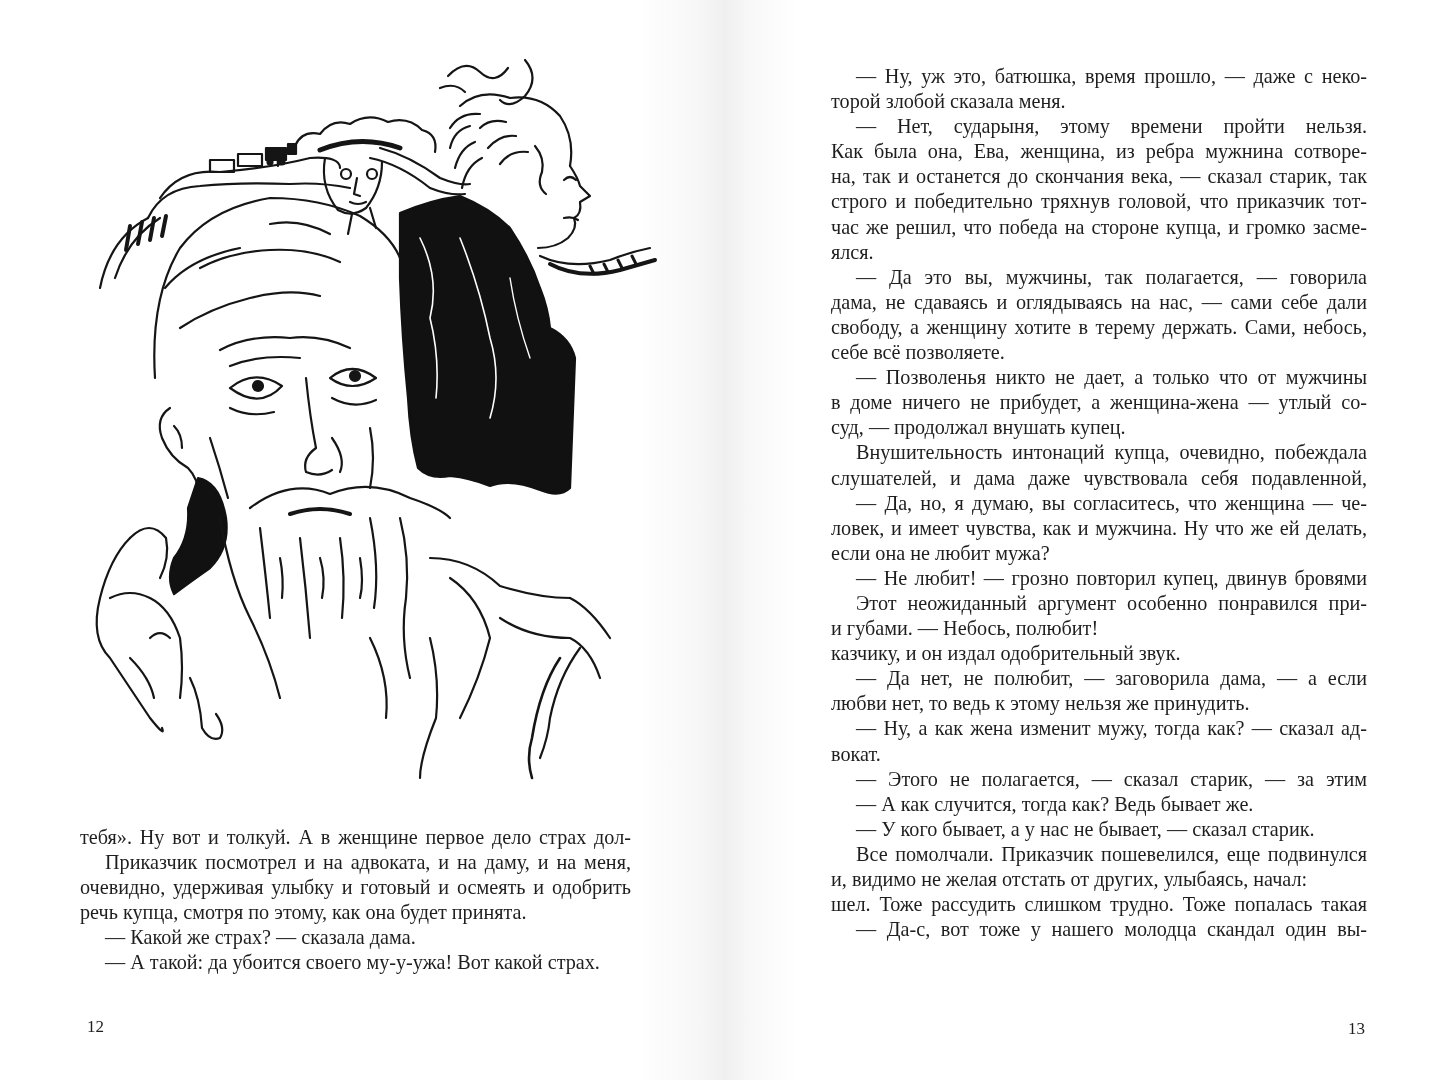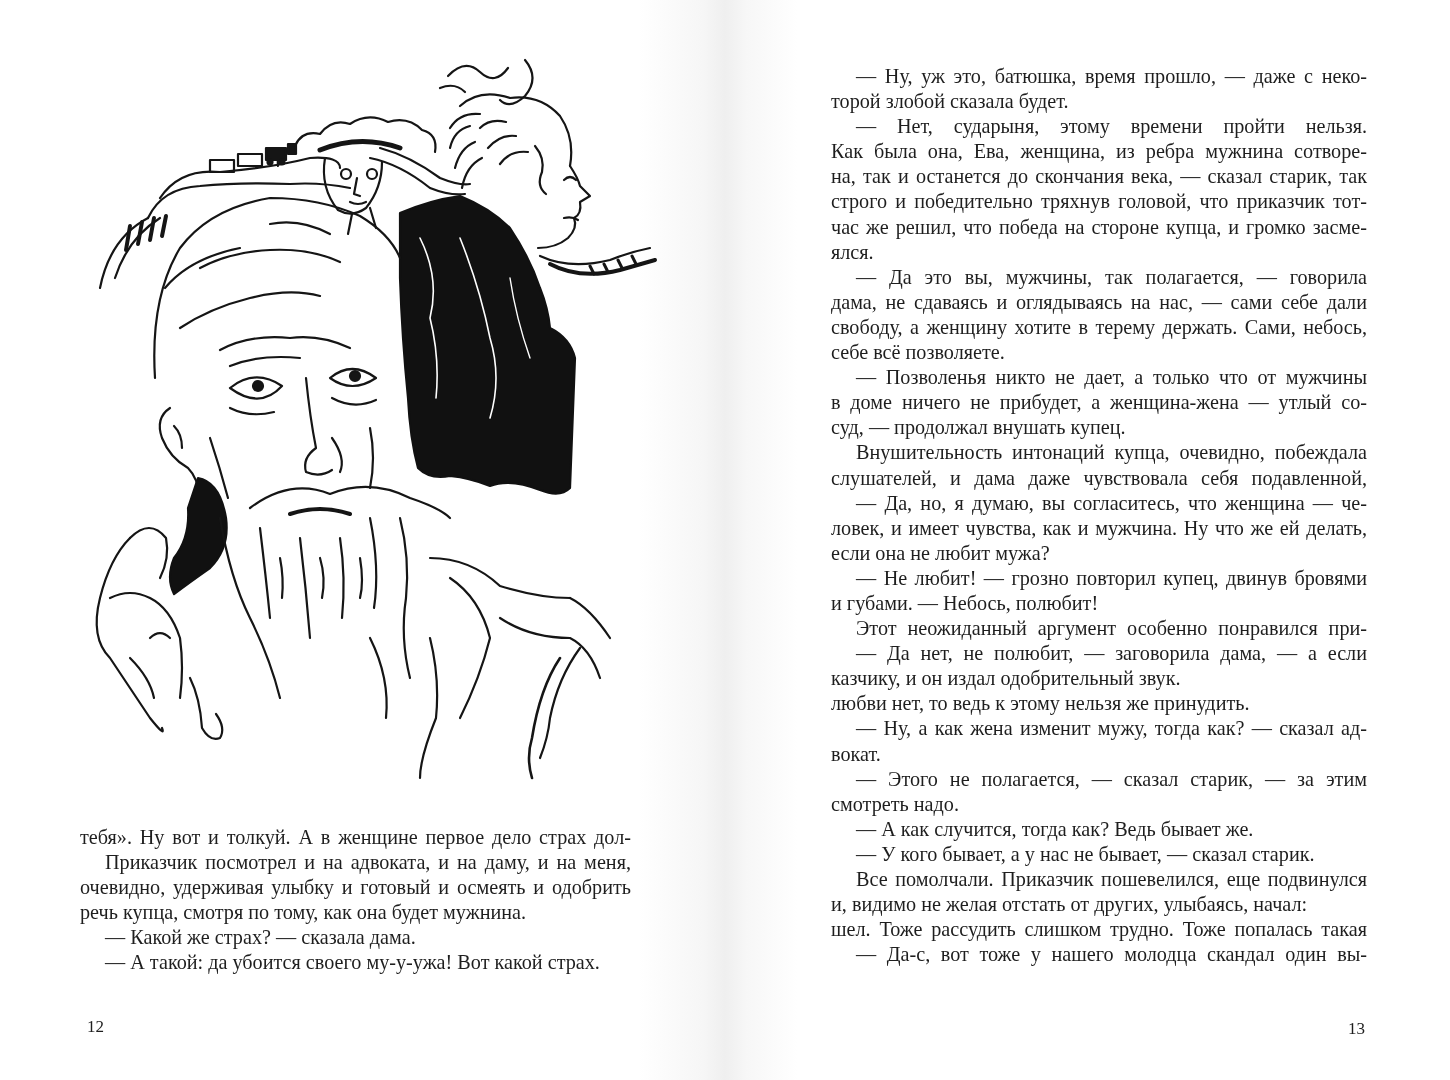--- a/index.html
+++ b/index.html
@@ -222,7 +222,7 @@
   <div class="page page-right">
     <div class="text-block text-right">
       <span class="line indent">— Ну, уж это, батюшка, время прошло, — даже с неко-</span>
-      <span class="line last">торой злобой сказала будет.</span>
+      <span class="line last">торой злобой сказала меня.</span>
       <span class="line indent">— Нет, сударыня, этому времени пройти нельзя.</span>
       <span class="line">Как была она, Ева, женщина, из ребра мужнина сотворе-</span>
       <span class="line">на, так и останется до скончания века, — сказал старик, так</span>

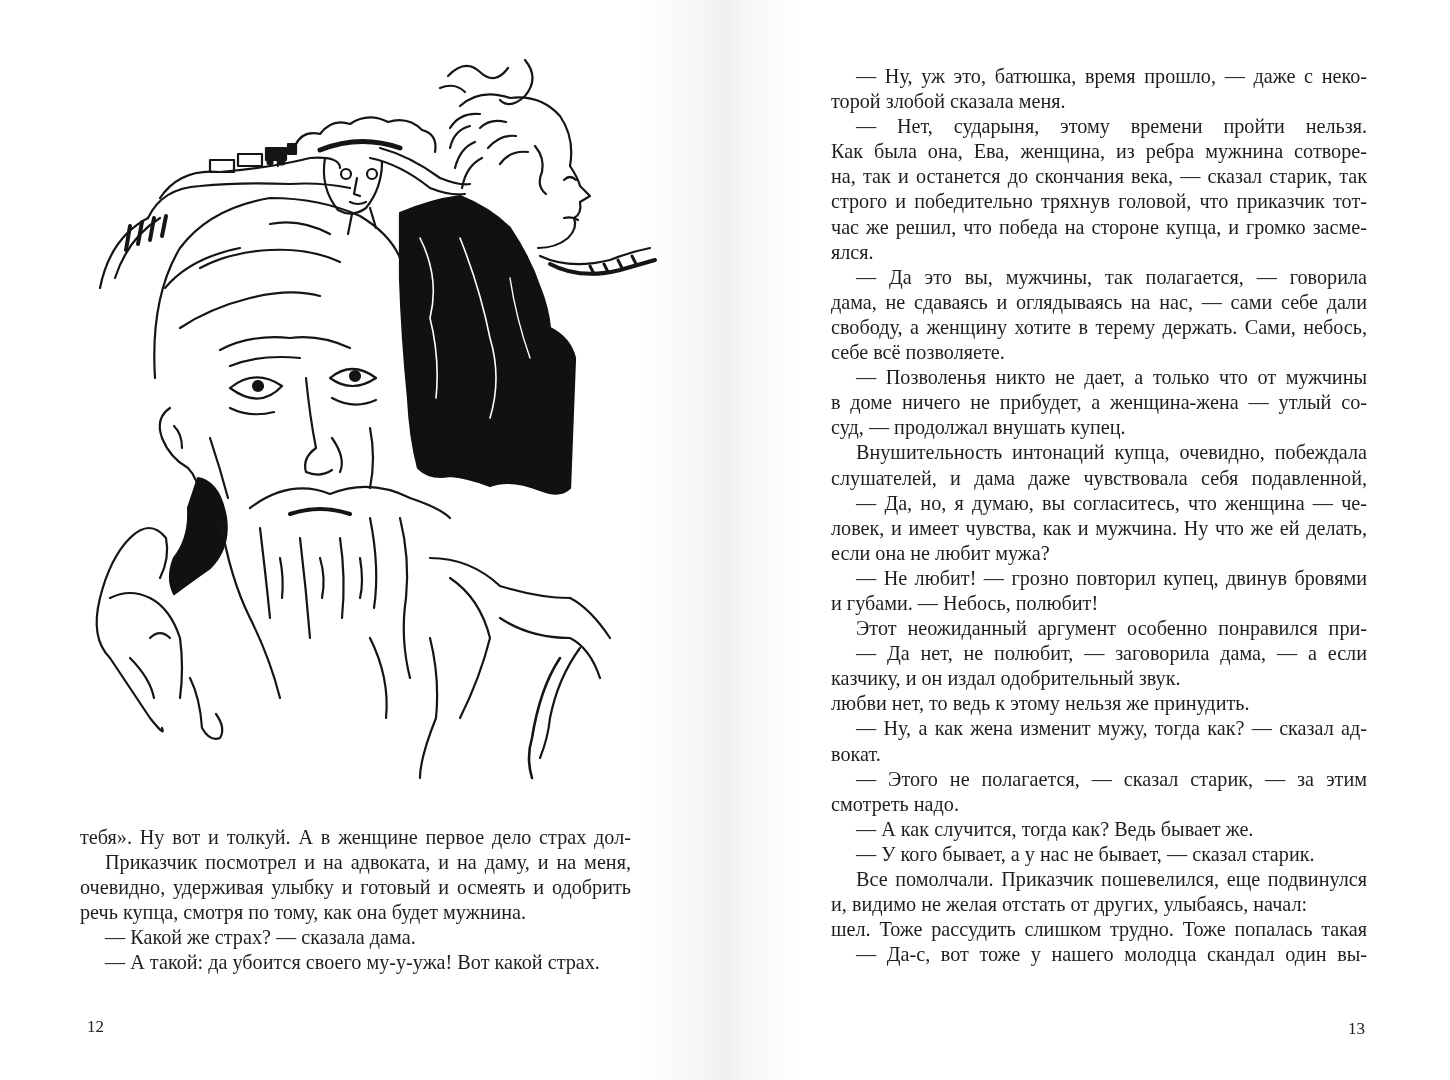--- a/index.html
+++ b/index.html
@@ -242,8 +242,8 @@
       <span class="line">ловек, и имеет чувства, как и мужчина. Ну что же ей делать,</span>
       <span class="line last">если она не любит мужа?</span>
       <span class="line indent">— Не любит! — грозно повторил купец, двинув бровями</span>
+      <span class="line indent">Этот неожиданный аргумент особенно понравился при-</span>
       <span class="line last">и губами. — Небось, полюбит!</span>
-      <span class="line indent">Этот неожиданный аргумент особенно понравился при-</span>
       <span class="line indent">— Да нет, не полюбит, — заговорила дама, — а если</span>
       <span class="line last">казчику, и он издал одобрительный звук.</span>
       <span class="line last">любви нет, то ведь к этому нельзя же принудить.</span>

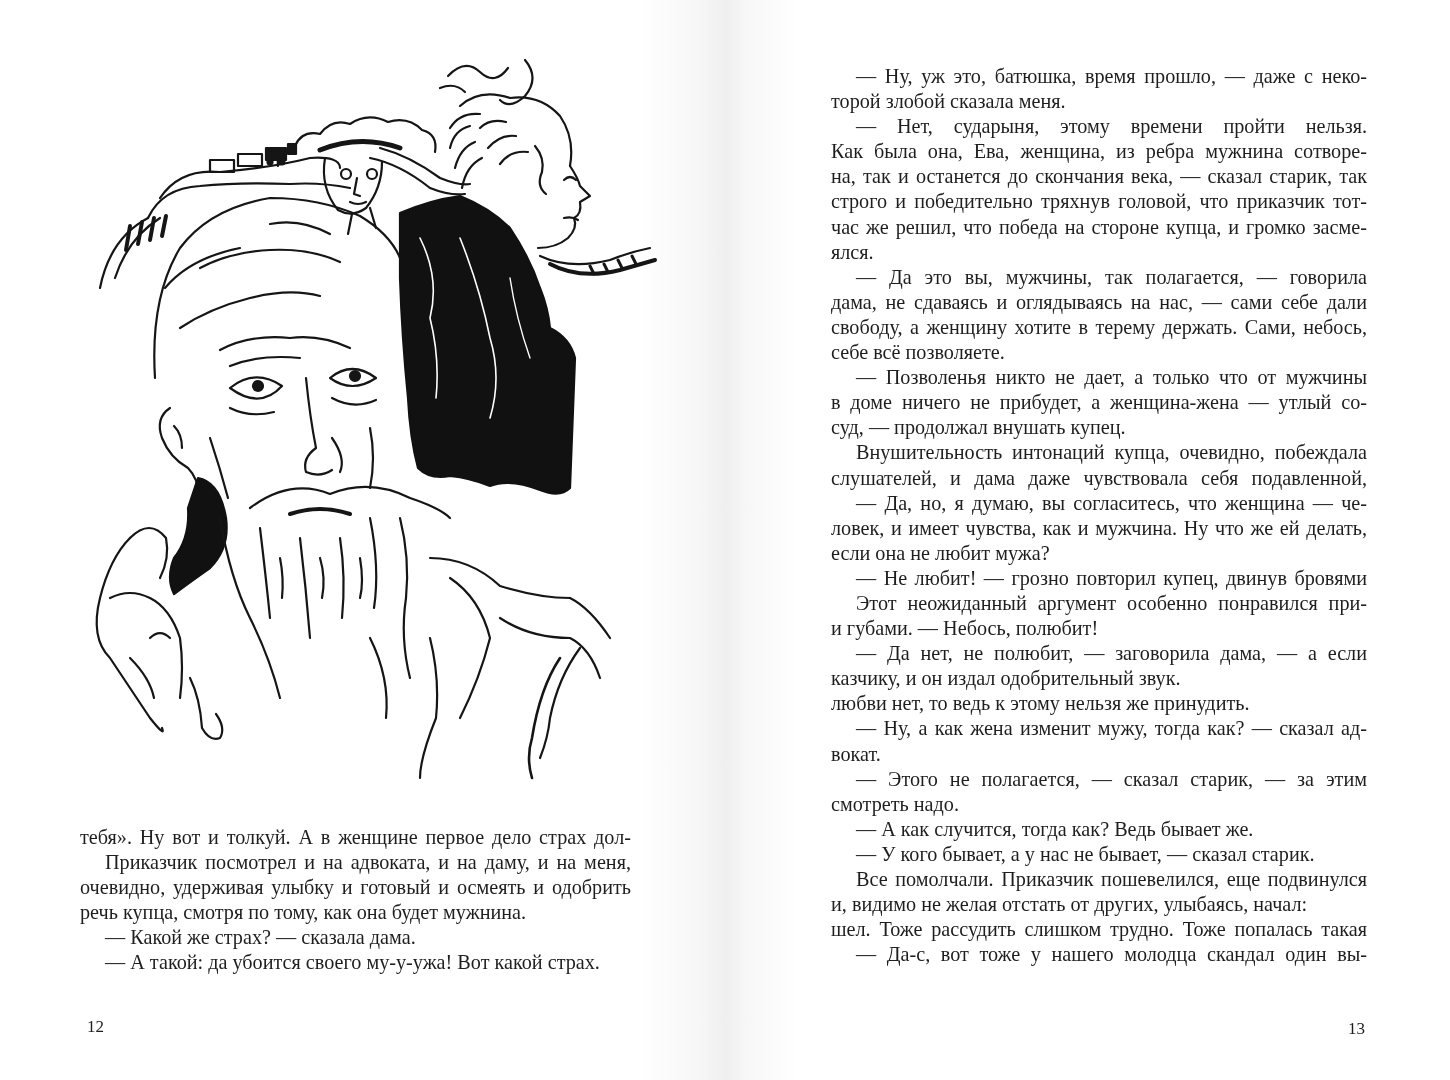--- a/index.html
+++ b/index.html
@@ -244,8 +244,8 @@
       <span class="line indent">— Не любит! — грозно повторил купец, двинув бровями</span>
       <span class="line indent">Этот неожиданный аргумент особенно понравился при-</span>
       <span class="line last">и губами. — Небось, полюбит!</span>
+      <span class="line last">казчику, и он издал одобрительный звук.</span>
       <span class="line indent">— Да нет, не полюбит, — заговорила дама, — а если</span>
-      <span class="line last">казчику, и он издал одобрительный звук.</span>
       <span class="line last">любви нет, то ведь к этому нельзя же принудить.</span>
       <span class="line indent">— Ну, а как жена изменит мужу, тогда как? — сказал ад-</span>
       <span class="line last">вокат.</span>

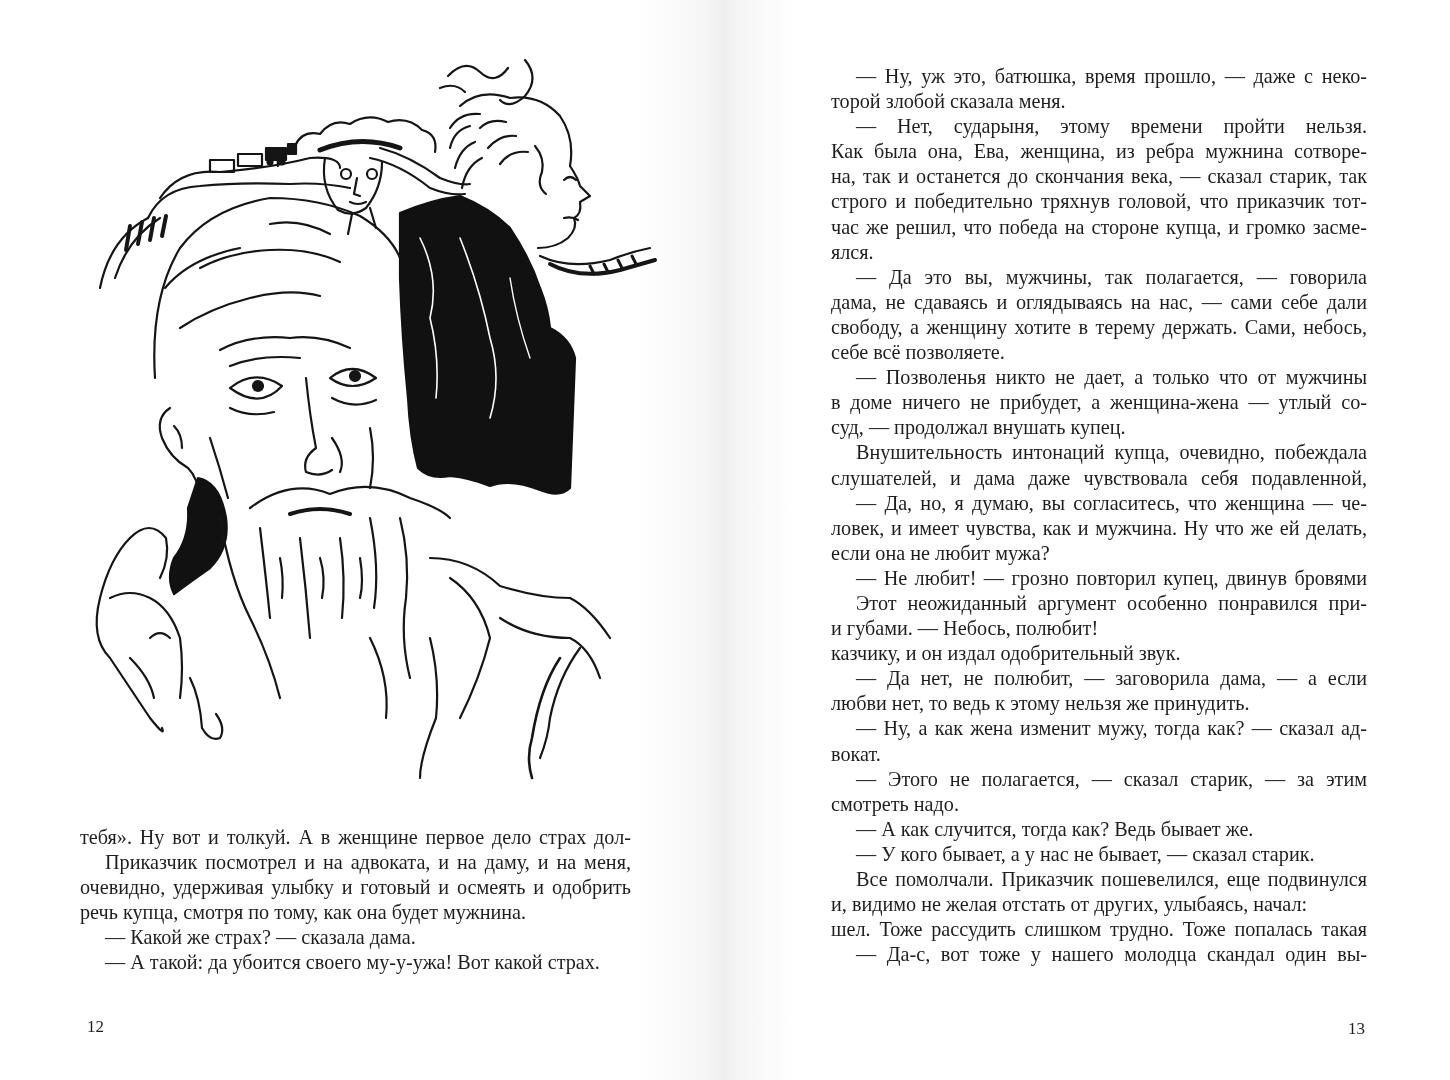--- a/index.html
+++ b/index.html
@@ -250,7 +250,6 @@
       <span class="line indent">— Ну, а как жена изменит мужу, тогда как? — сказал ад-</span>
       <span class="line last">вокат.</span>
       <span class="line indent">— Этого не полагается, — сказал старик, — за этим</span>
-      <span class="line last">смотреть надо.</span>
       <span class="line last indent">— А как случится, тогда как? Ведь бывает же.</span>
       <span class="line last indent">— У кого бывает, а у нас не бывает, — сказал старик.</span>
       <span class="line indent">Все помолчали. Приказчик пошевелился, еще подвинулся</span>

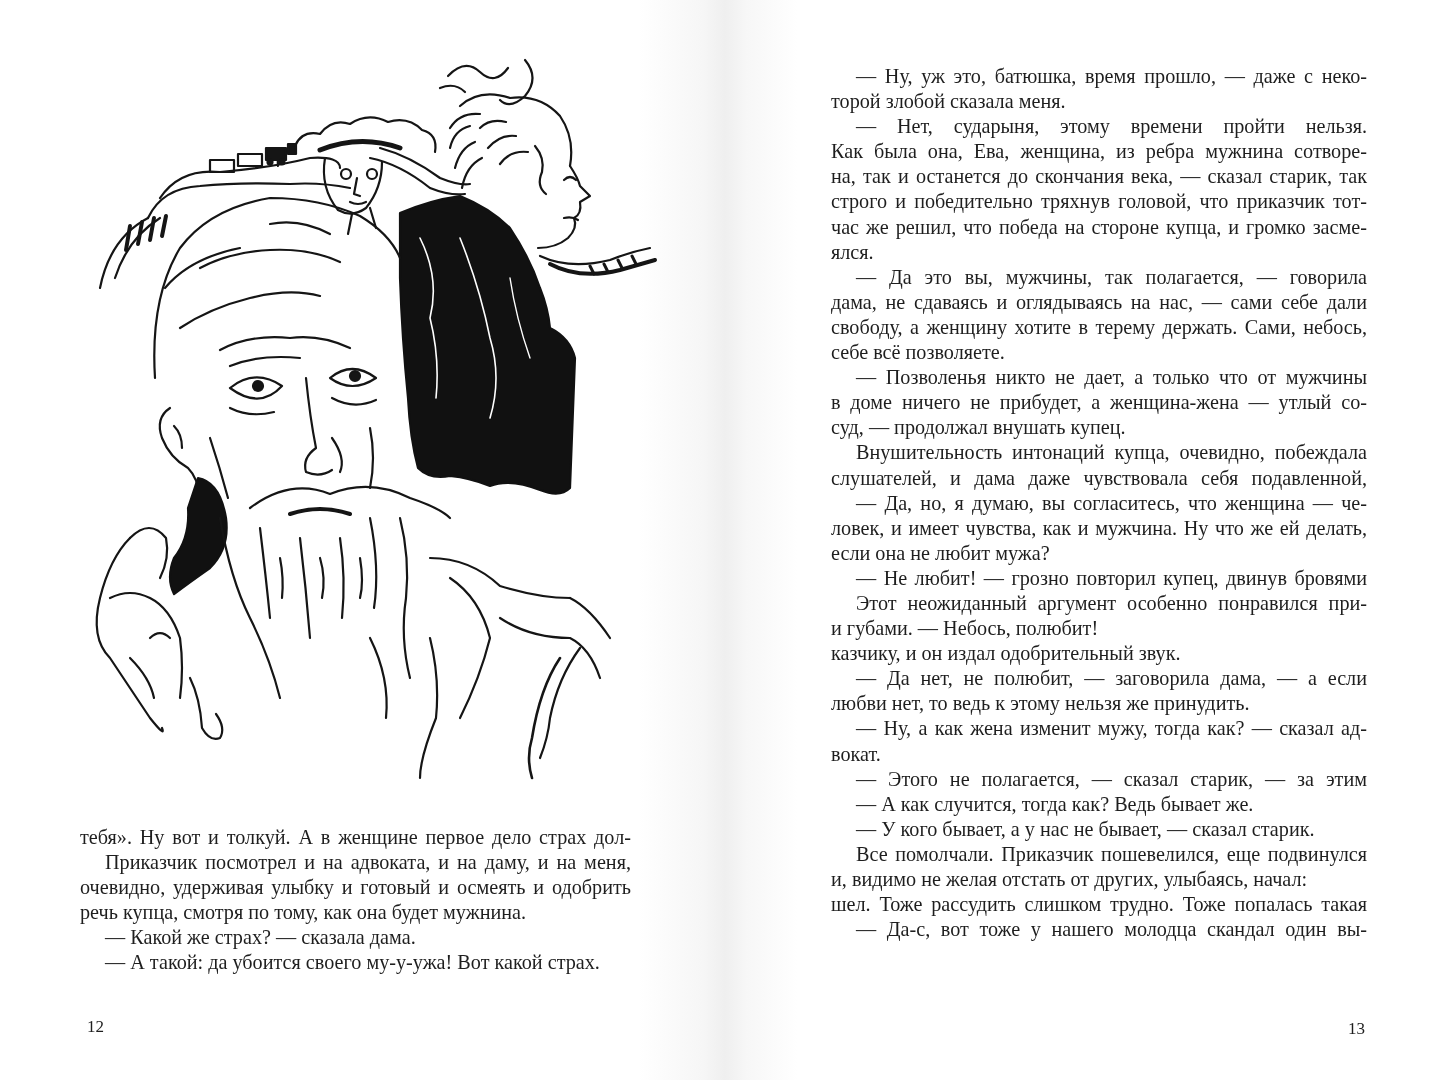--- a/index.html
+++ b/index.html
@@ -211,7 +211,7 @@
       <span class="line">тебя». Ну вот и толкуй. А в женщине первое дело страх дол-</span>
       <span class="line indent">Приказчик посмотрел и на адвоката, и на даму, и на меня,</span>
       <span class="line">очевидно, удерживая улыбку и готовый и осмеять и одобрить</span>
-      <span class="line last">речь купца, смотря по тому, как она будет мужнина.</span>
+      <span class="line last">речь купца, смотря по этому, как она будет принята.</span>
       <span class="line last indent">— Какой же страх? — сказала дама.</span>
       <span class="line last indent">— А такой: да убоится своего му-у-ужа! Вот какой страх.</span>
     </div>

